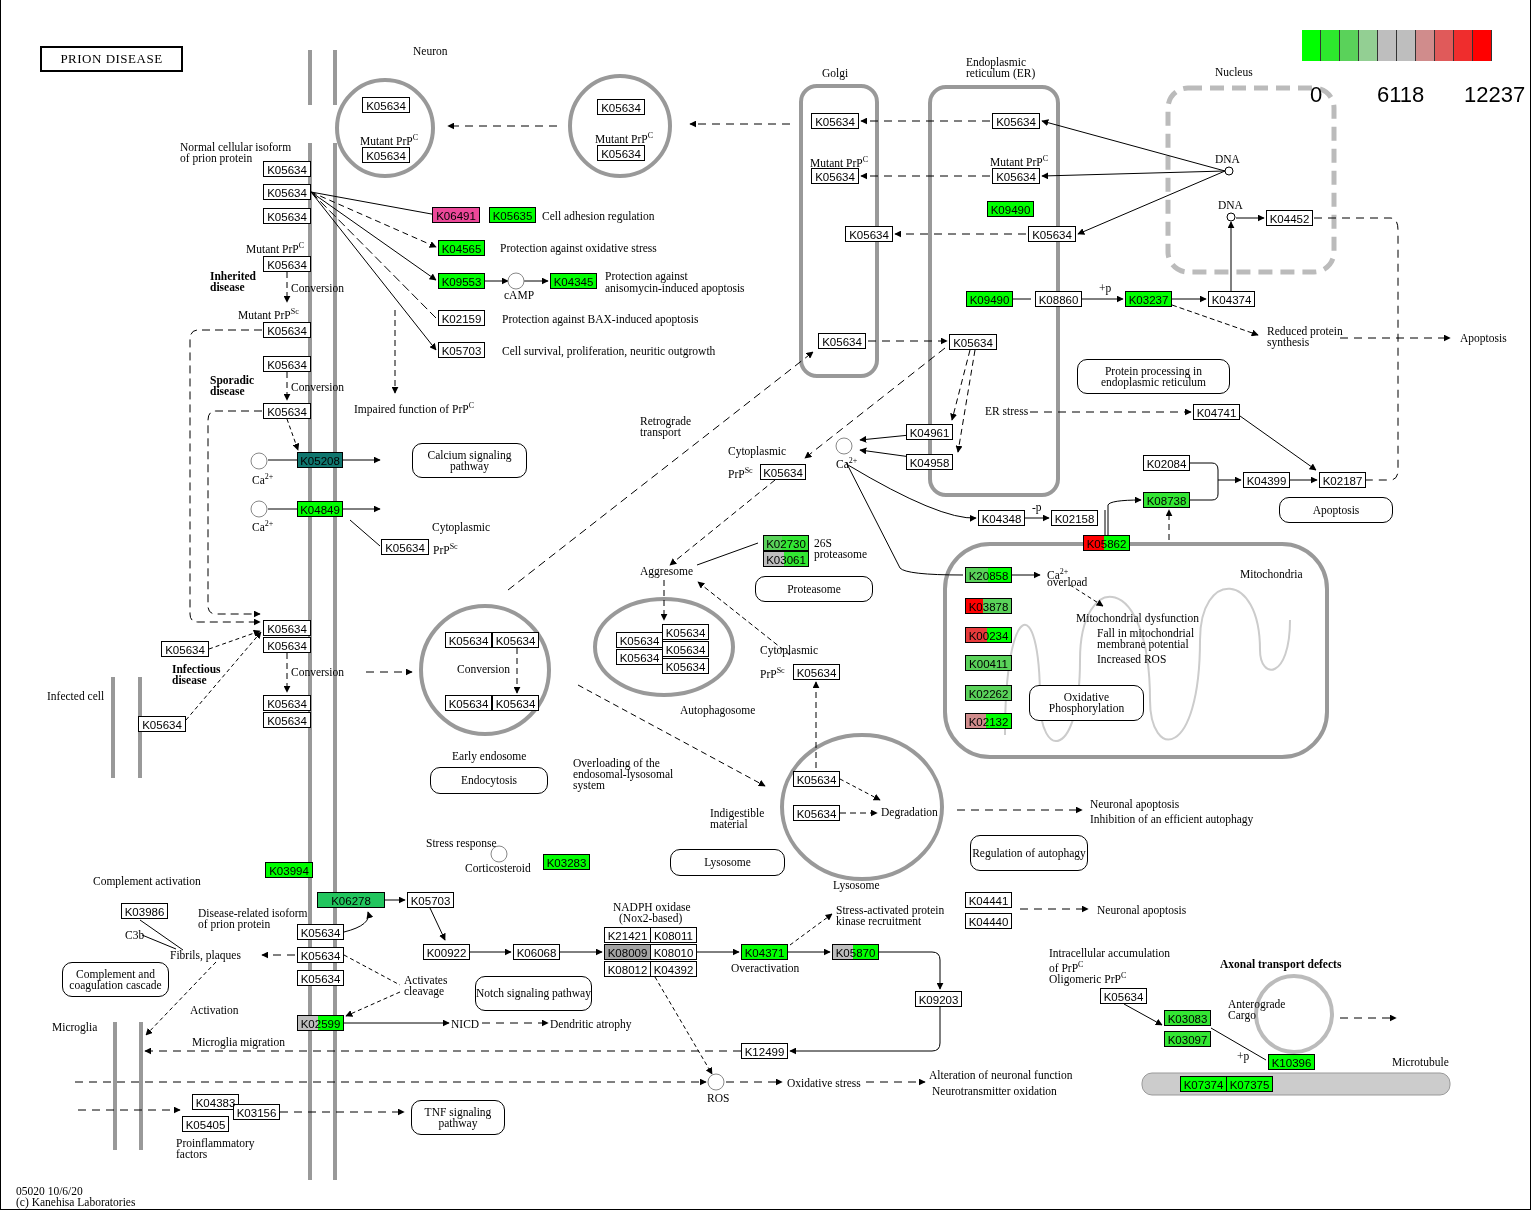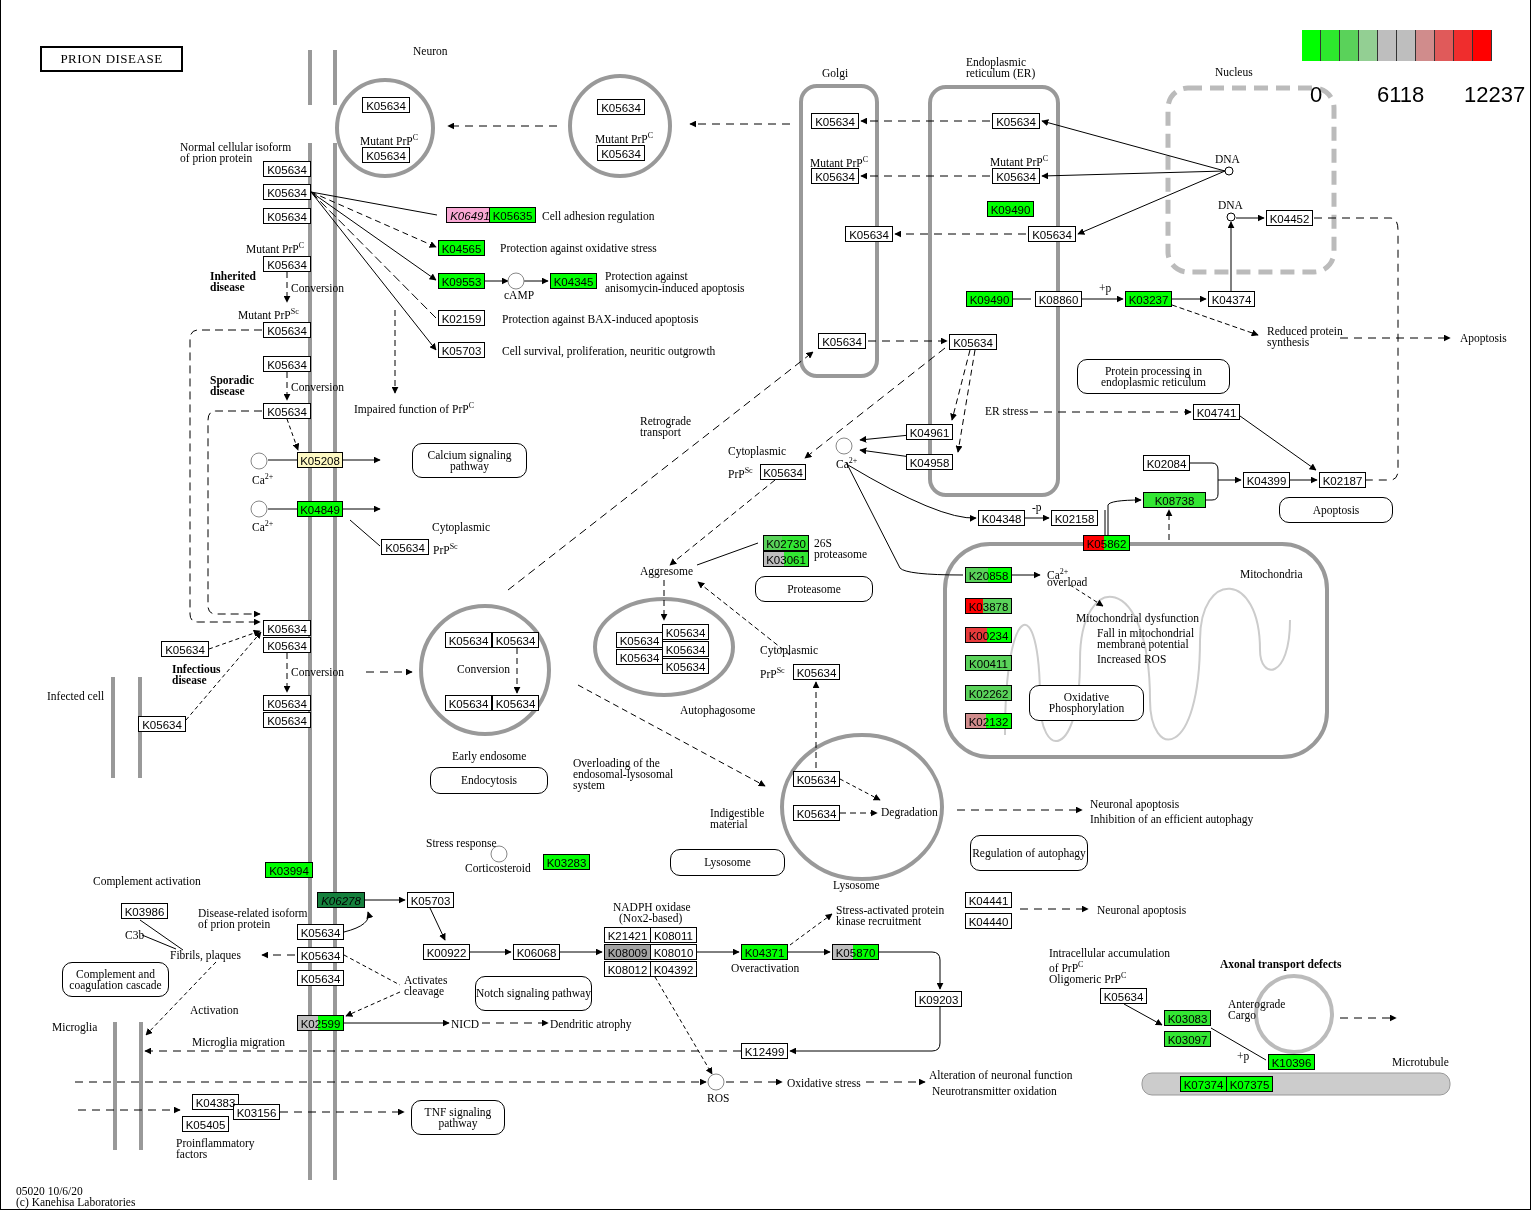--- a/index.html
+++ b/index.html
@@ -211,7 +211,7 @@
       <div class="node" style="left: 263px; top: 695px; width: 48px; background: rgb(255, 255, 255);"><span>K05634</span></div>
       <div class="node" style="left: 263px; top: 712px; width: 48px; background: rgb(255, 255, 255);"><span>K05634</span></div>
       <div class="node" style="left: 138px; top: 716px; width: 48px; background: rgb(255, 255, 255);"><span>K05634</span></div>
-      <div class="node" style="left: 446px; top: 207px; width: 48px; background: #f9a8d4; font-style: italic;"><span>K06491</span></div>
+      <div class="node" style="left: 432px; top: 207px; width: 48px; background: #ec4899;"><span>K06491</span></div>
       <div class="node" style="left: 489px; top: 207px; width: 47px; background: rgb(0, 255, 0);"><span>K05635</span></div>
       <div class="node" style="left: 438px; top: 240px; width: 47px; background: rgb(0, 255, 0);"><span>K04565</span></div>
       <div class="node" style="left: 438px; top: 273px; width: 47px; background: rgb(0, 255, 0);"><span>K09553</span></div>

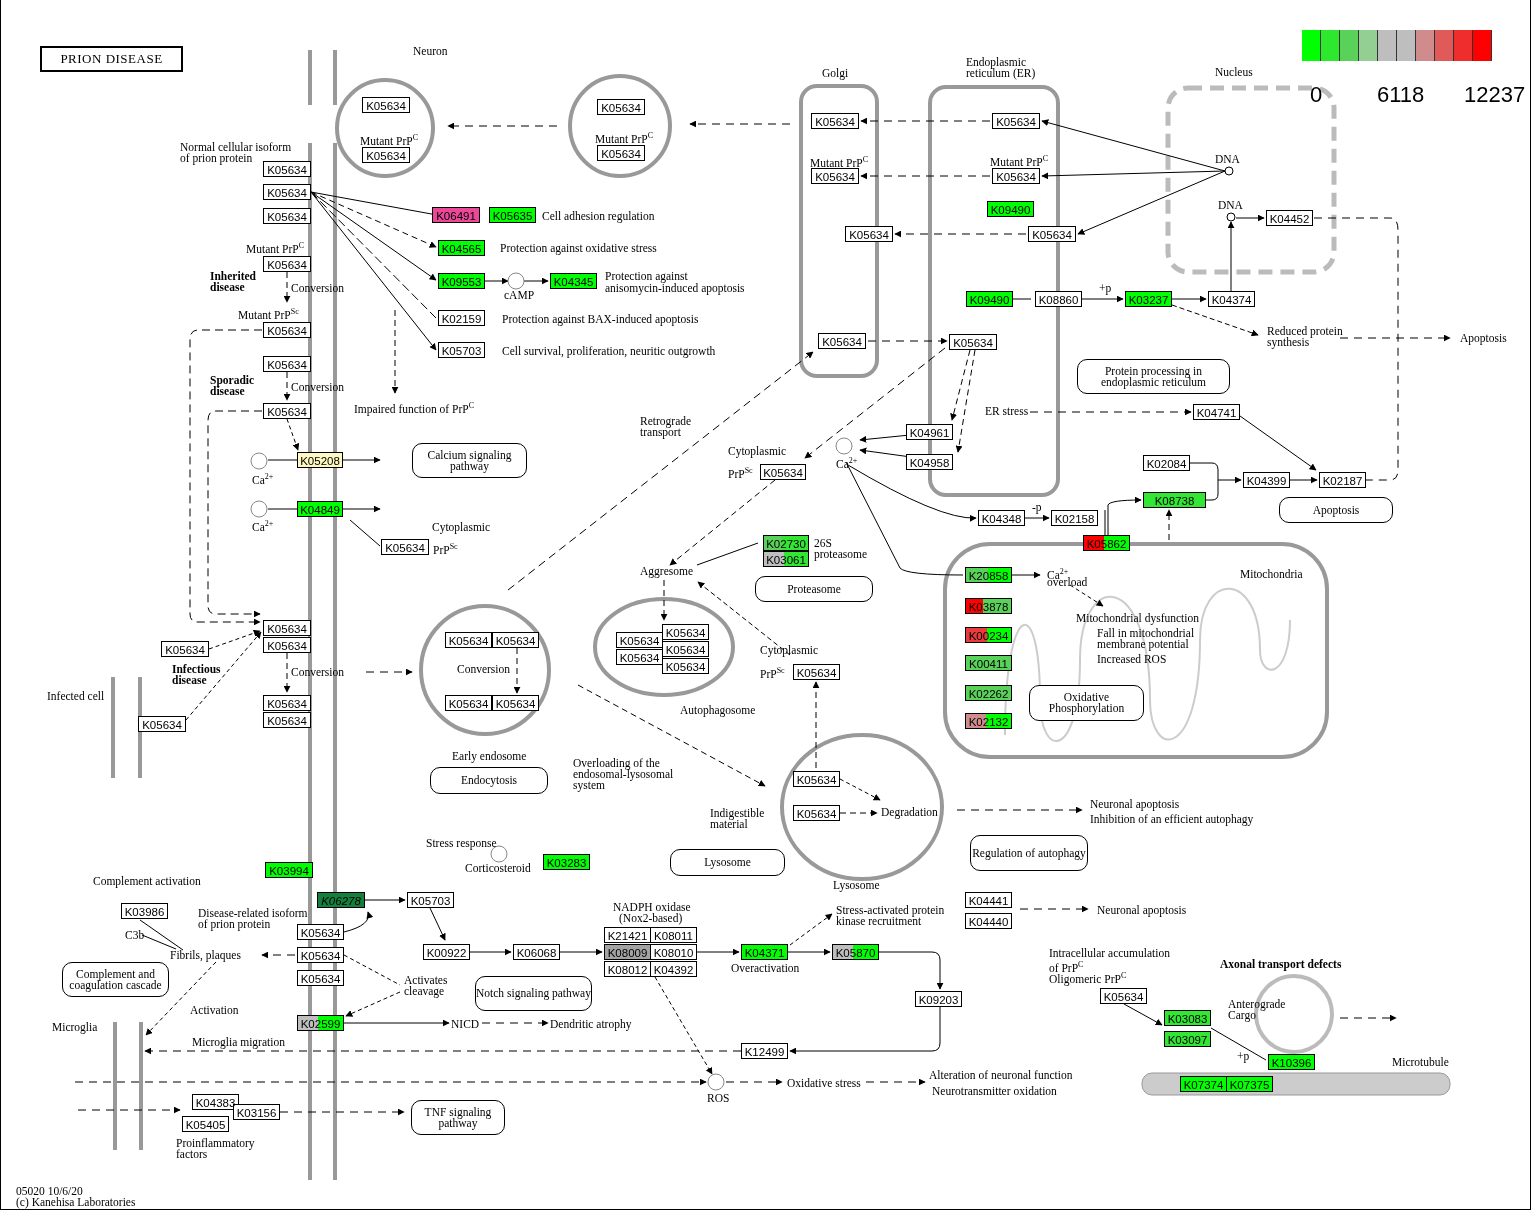--- a/index.html
+++ b/index.html
@@ -202,7 +202,7 @@
       <div class="node" style="left: 263px; top: 322px; width: 48px; background: rgb(255, 255, 255);"><span>K05634</span></div>
       <div class="node" style="left: 263px; top: 356px; width: 48px; background: rgb(255, 255, 255);"><span>K05634</span></div>
       <div class="node" style="left: 263px; top: 403px; width: 48px; background: rgb(255, 255, 255);"><span>K05634</span></div>
-      <div class="node" style="left: 297px; top: 452px; width: 46px; background: #fef9c3;"><span>K05208</span></div>
+      <div class="node" style="left: 297px; top: 452px; width: 46px; background: #0f766e;"><span>K05208</span></div>
       <div class="node" style="left: 297px; top: 501px; width: 46px; background: rgb(0, 255, 0);"><span>K04849</span></div>
       <div class="node" style="left: 381px; top: 539px; width: 48px; background: rgb(255, 255, 255);"><span>K05634</span></div>
       <div class="node" style="left: 263px; top: 620px; width: 48px; background: rgb(255, 255, 255);"><span>K05634</span></div>

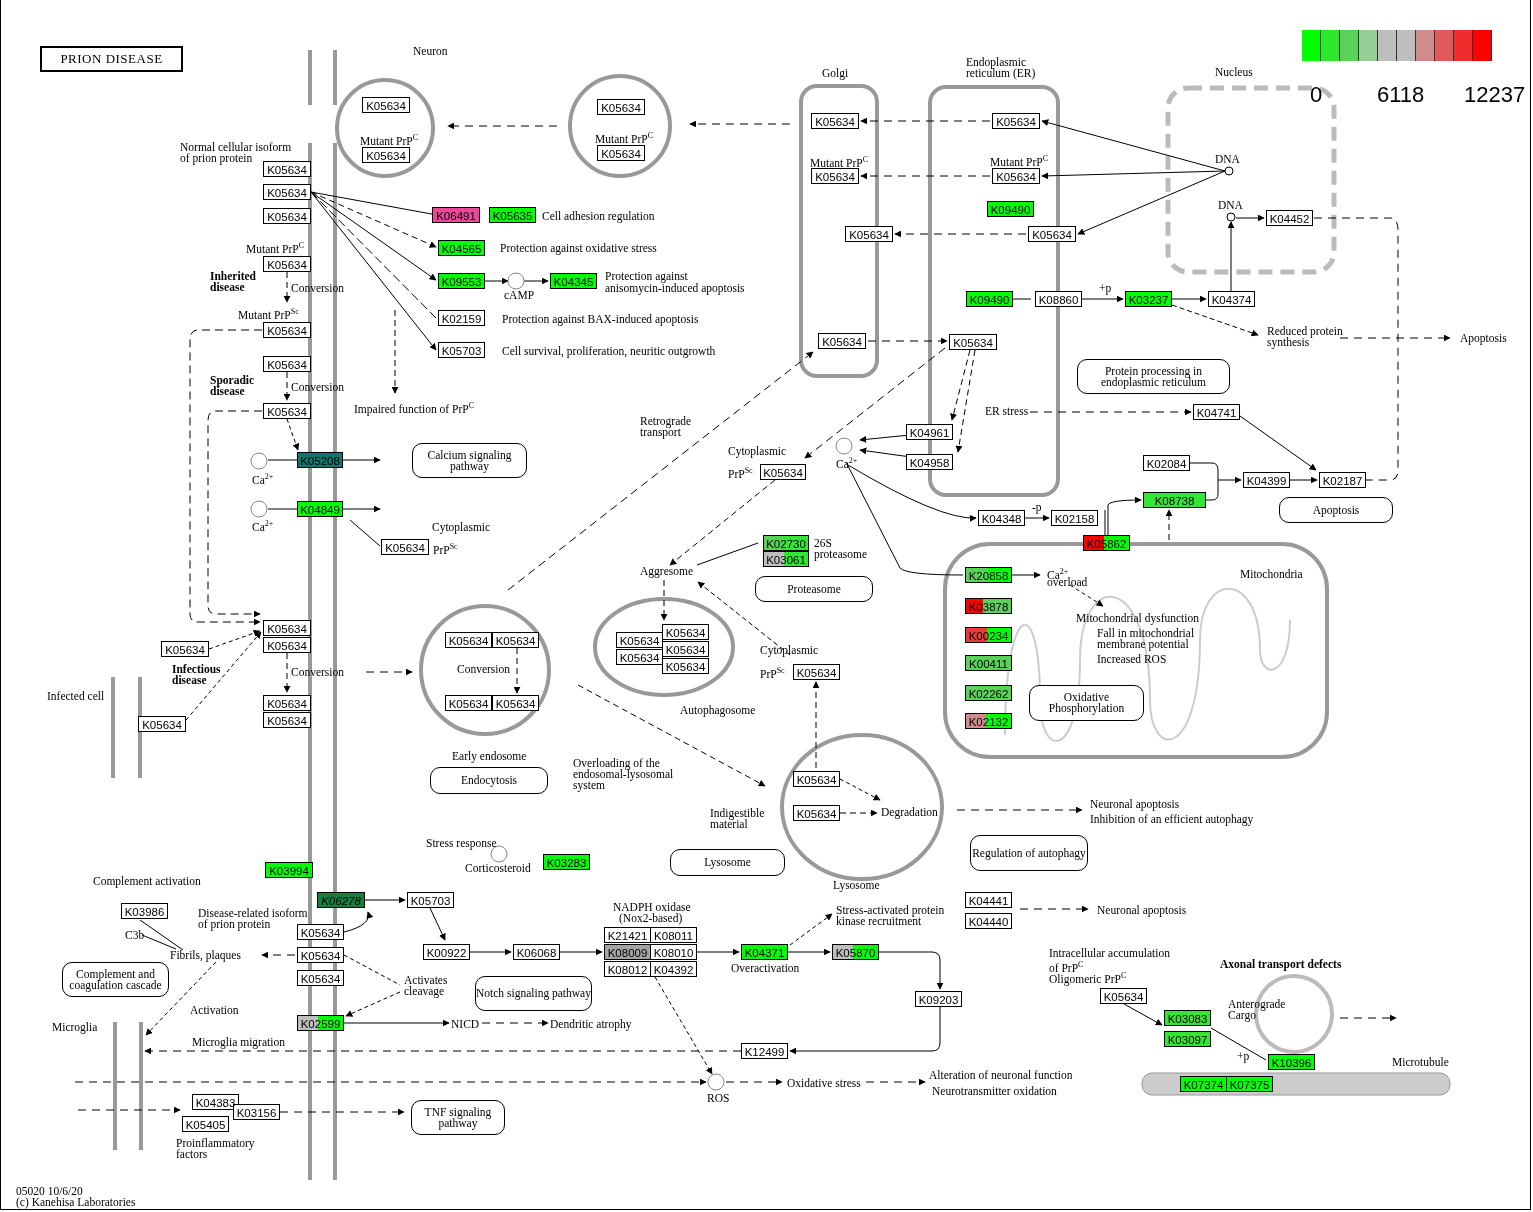--- a/index.html
+++ b/index.html
@@ -236,7 +236,7 @@
       <div class="node" style="left: 906px; top: 454px; width: 47px; background: rgb(255, 255, 255);"><span>K04958</span></div>
       <div class="node" style="left: 1193px; top: 404px; width: 47px; background: rgb(255, 255, 255);"><span>K04741</span></div>
       <div class="node" style="left: 1143px; top: 455px; width: 47px; background: rgb(255, 255, 255);"><span>K02084</span></div>
-      <div class="node" style="left: 1143px; top: 492px; width: 63px; background: rgb(51, 230, 51);"><span>K08738</span></div>
+      <div class="node" style="left: 1143px; top: 492px; width: 47px; background: rgb(51, 230, 51);"><span>K08738</span></div>
       <div class="node" style="left: 1243px; top: 472px; width: 47px; background: rgb(255, 255, 255);"><span>K04399</span></div>
       <div class="node" style="left: 1319px; top: 472px; width: 47px; background: rgb(255, 255, 255);"><span>K02187</span></div>
       <div class="node" style="left: 978px; top: 510px; width: 47px; background: rgb(255, 255, 255);"><span>K04348</span></div>

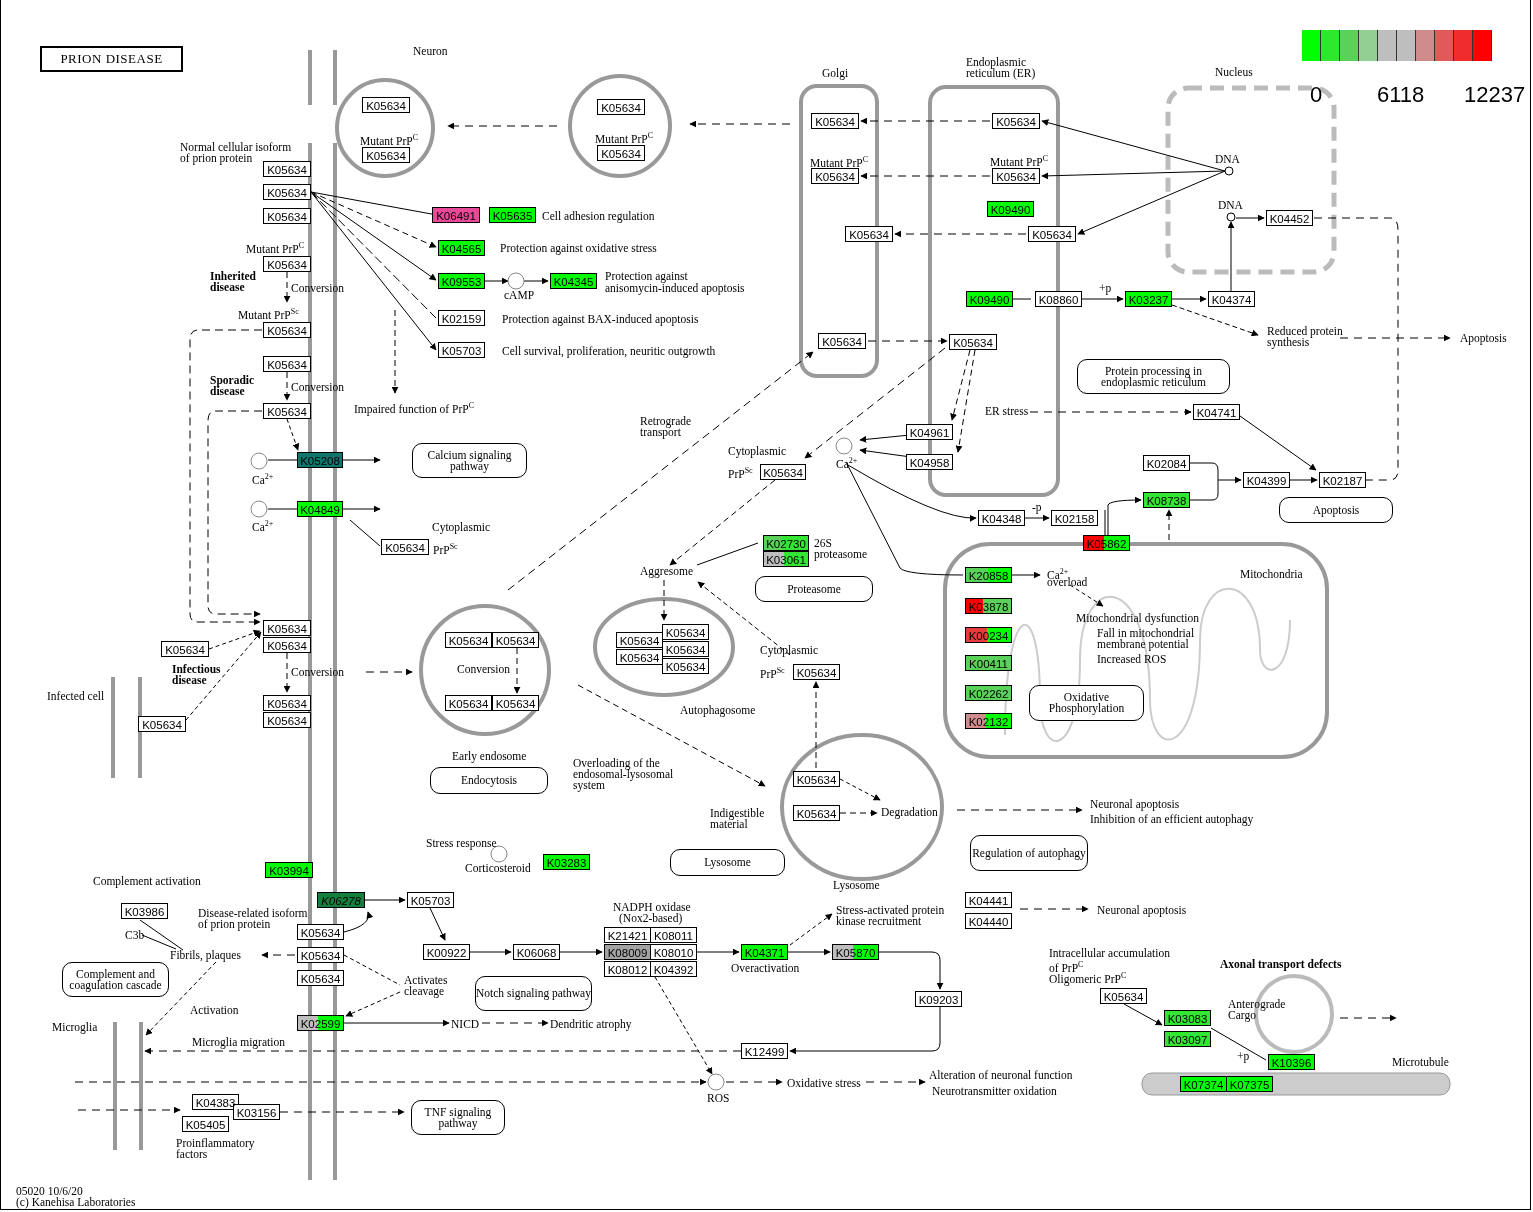--- a/index.html
+++ b/index.html
@@ -265,7 +265,7 @@
       <div class="node" style="left: 793px; top: 805px; width: 47px; background: rgb(255, 255, 255);"><span>K05634</span></div>
       <div class="node" style="left: 265px; top: 862px; width: 48px; background: rgb(0, 255, 0);"><span>K03994</span></div>
       <div class="node" style="left: 543px; top: 854px; width: 47px; background: rgb(0, 255, 0);"><span>K03283</span></div>
-      <div class="node" style="left: 317px; top: 892px; width: 48px; background: #15803d; font-style: italic;"><span>K06278</span></div>
+      <div class="node" style="left: 317px; top: 892px; width: 68px; background: #22c55e;"><span>K06278</span></div>
       <div class="node" style="left: 407px; top: 892px; width: 47px; background: rgb(255, 255, 255);"><span>K05703</span></div>
       <div class="node" style="left: 121px; top: 903px; width: 47px; background: rgb(255, 255, 255);"><span>K03986</span></div>
       <div class="node" style="left: 297px; top: 924px; width: 47px; background: rgb(255, 255, 255);"><span>K05634</span></div>

